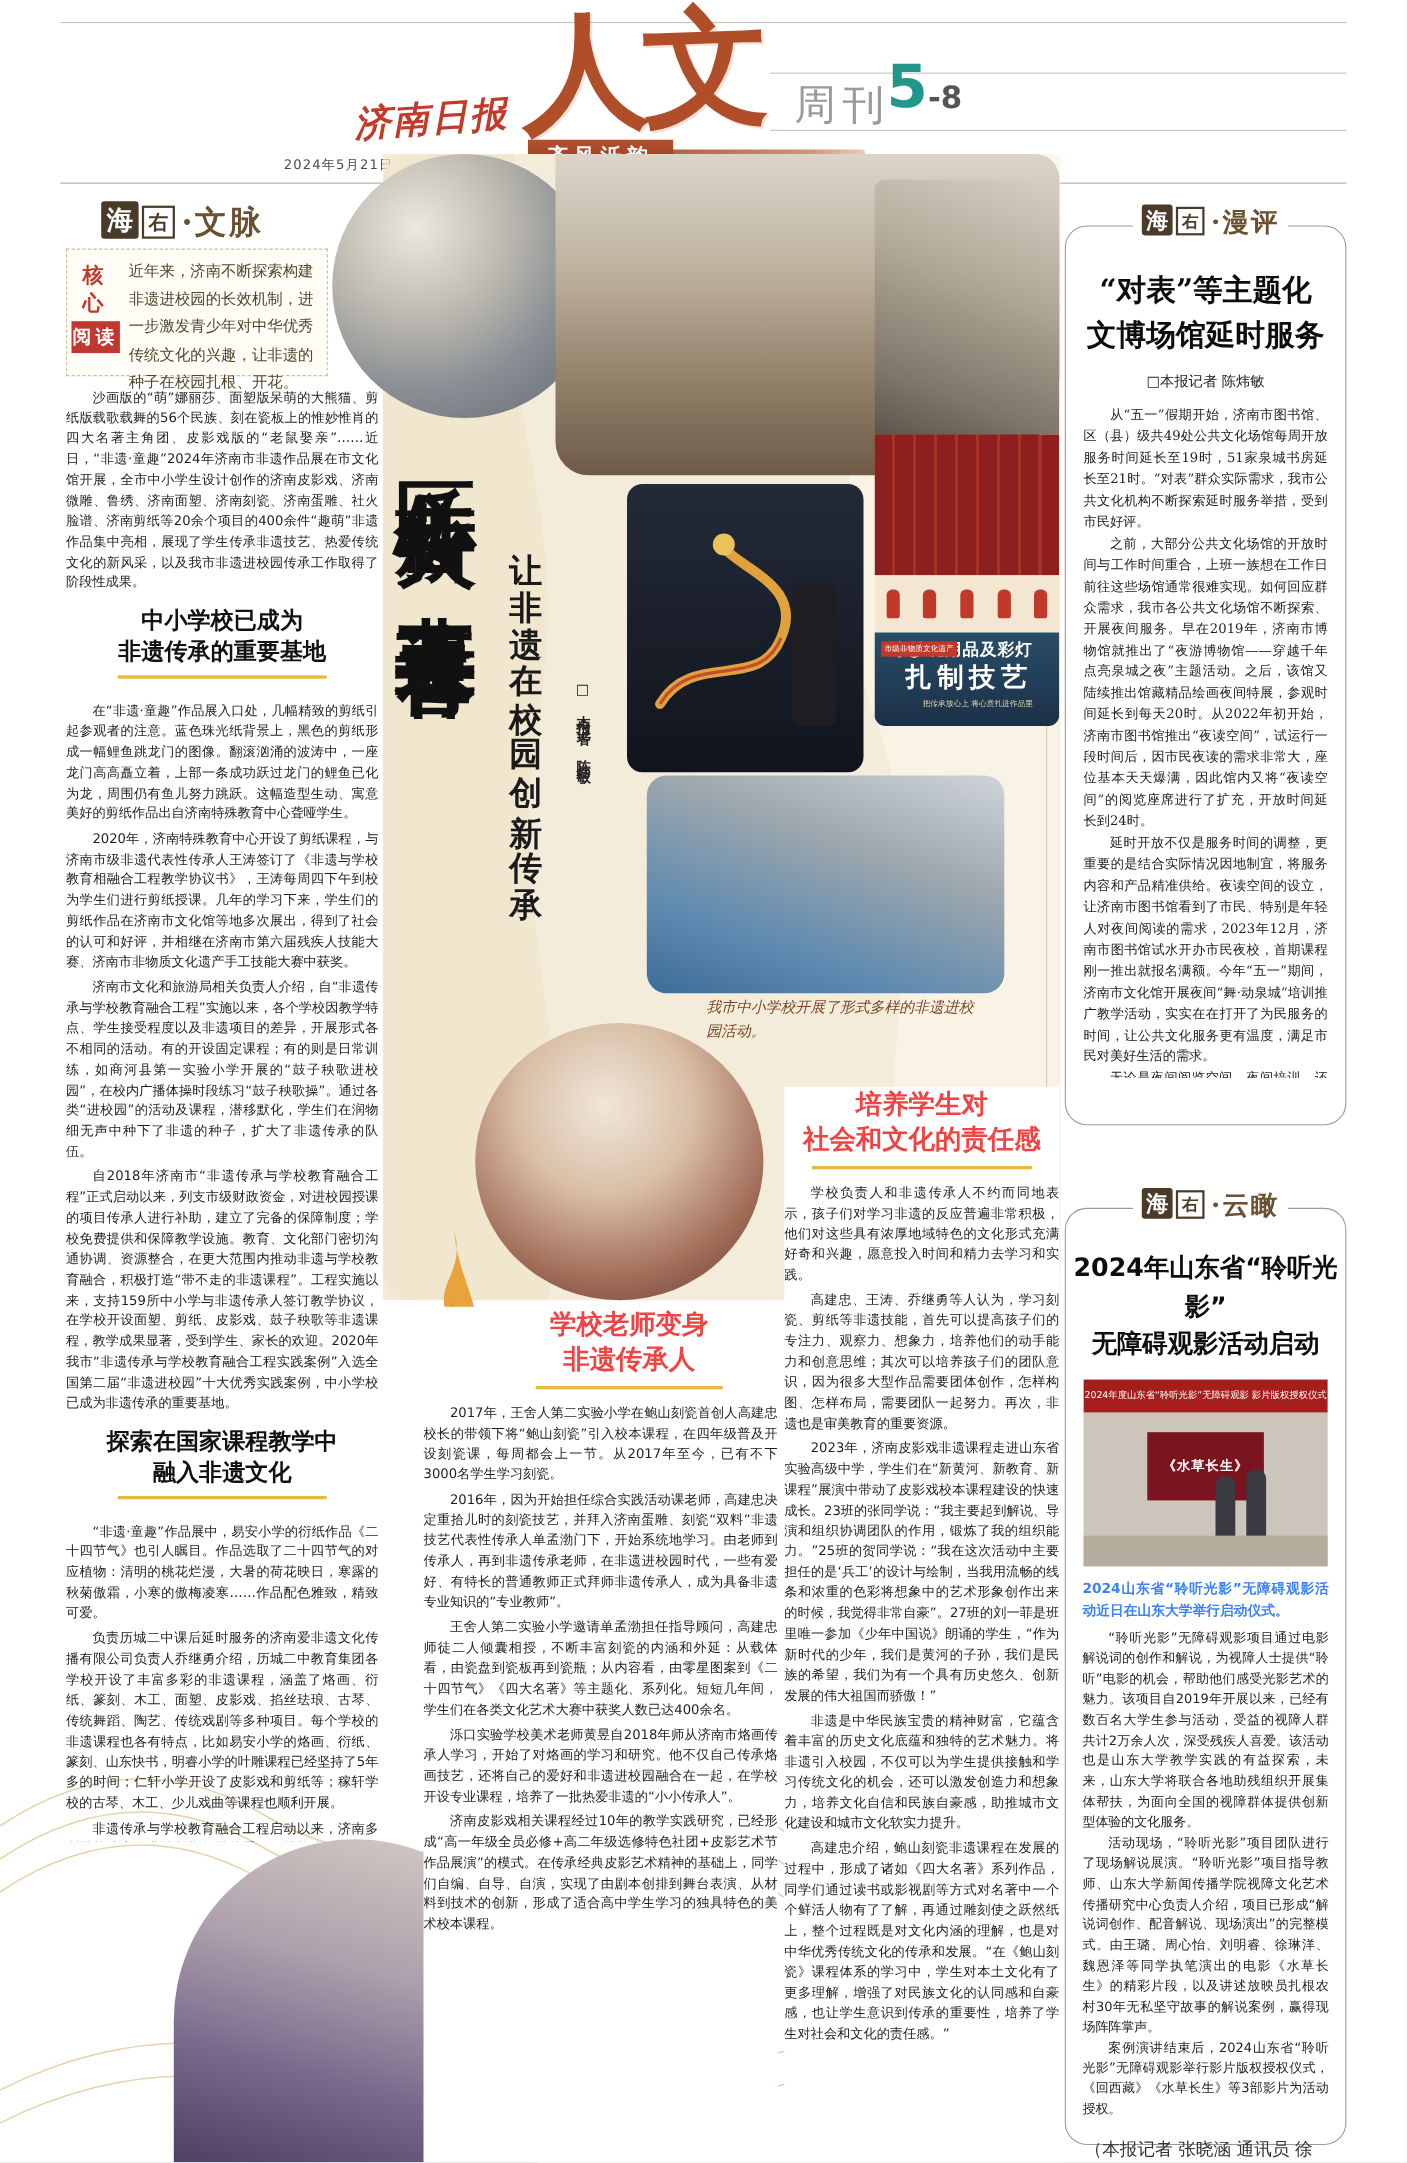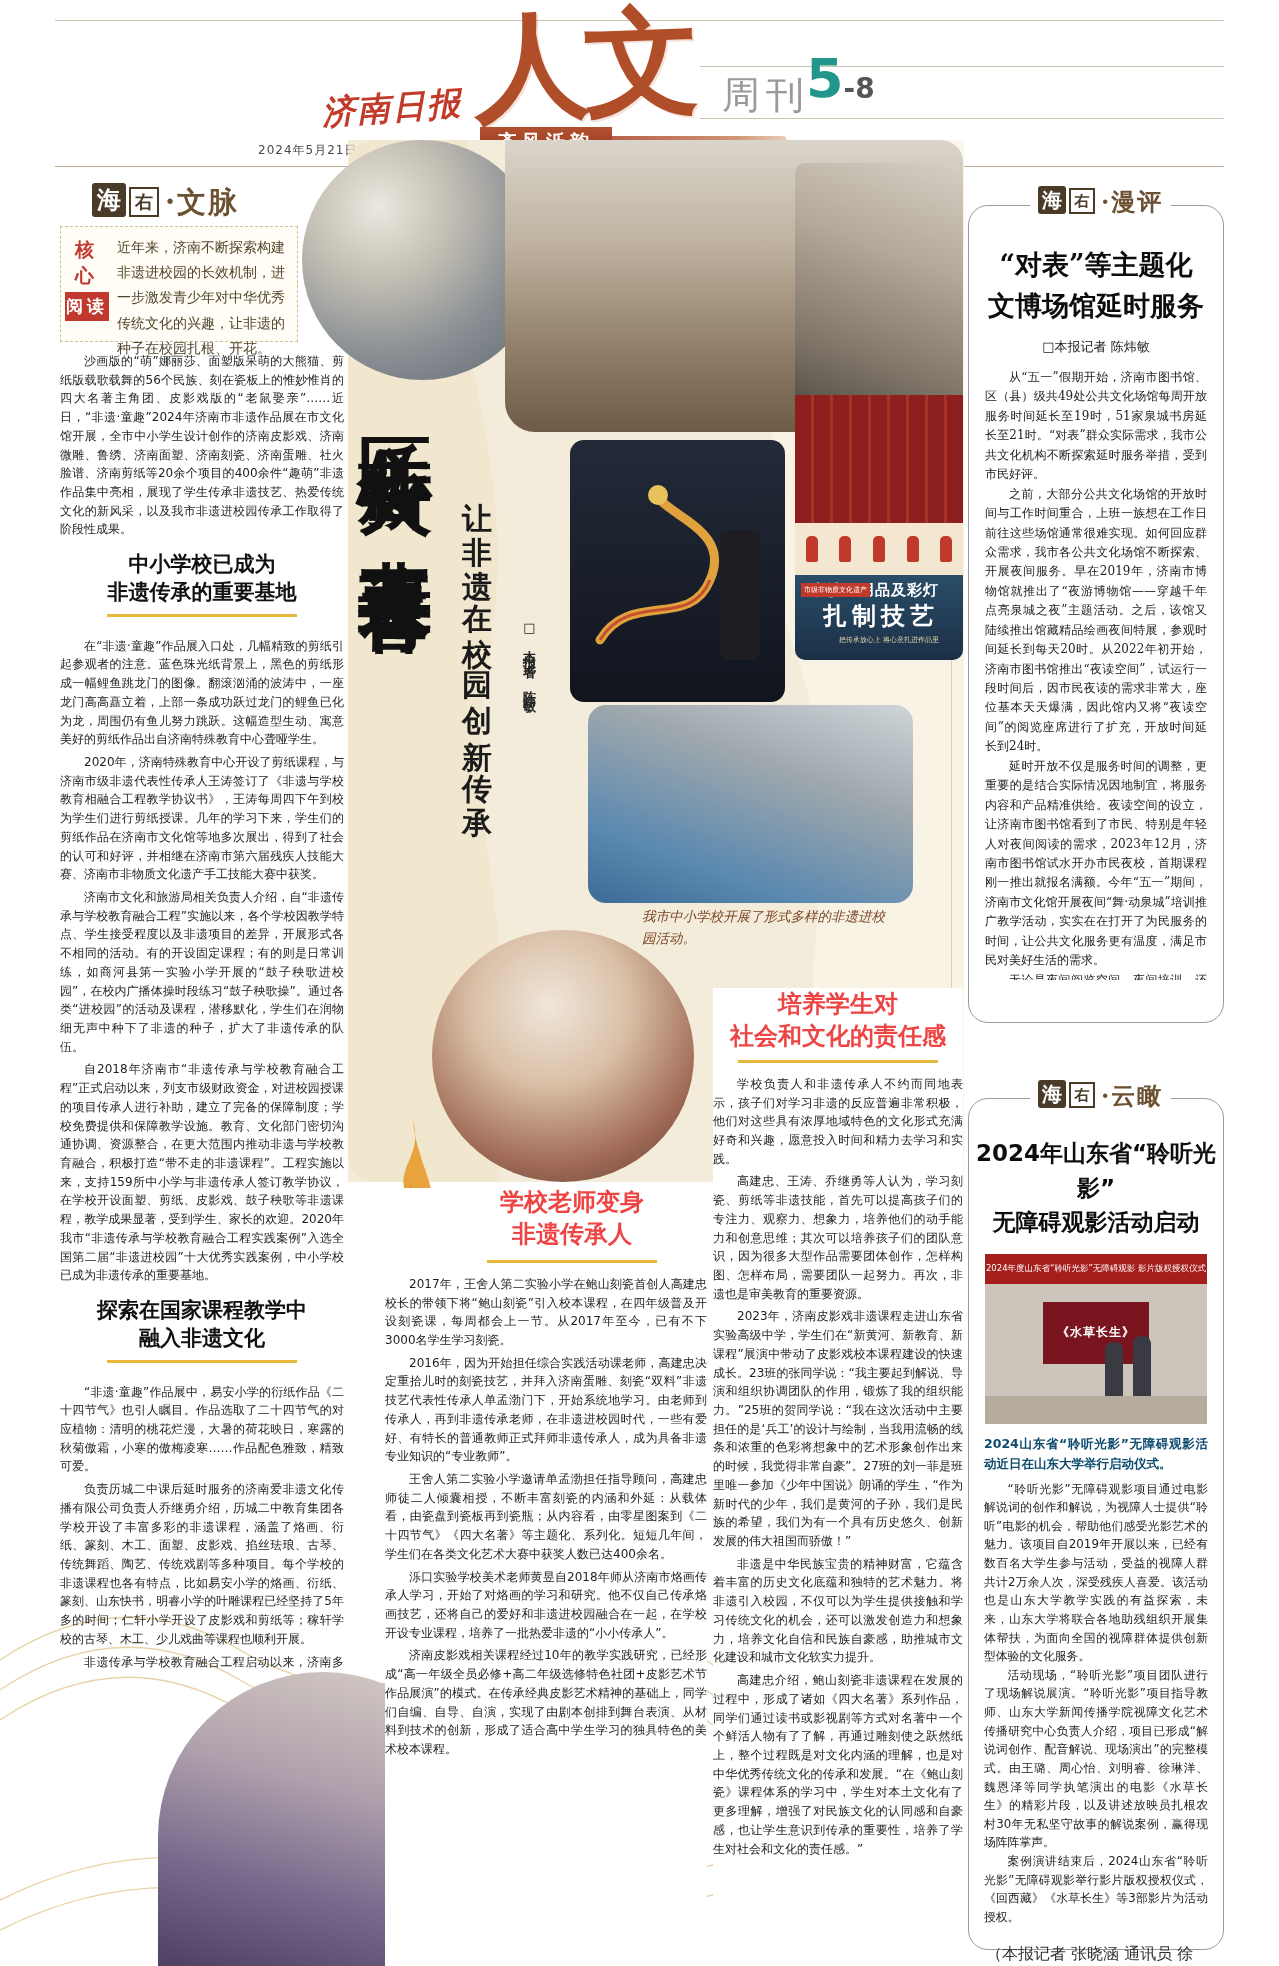--- a/index.html
+++ b/index.html
@@ -223,7 +223,7 @@
   </svg>
 
   <div class="abs colA body">
-    <div class="colhead" style="margin-left:52px;font-family:Liberation Mono, monospace;">
+    <div class="colhead" style="margin-left:52px;">
       <div>学校老师变身</div>
       <div>非遗传承人</div>
       <div class="goldline" style="width:170px;"></div>

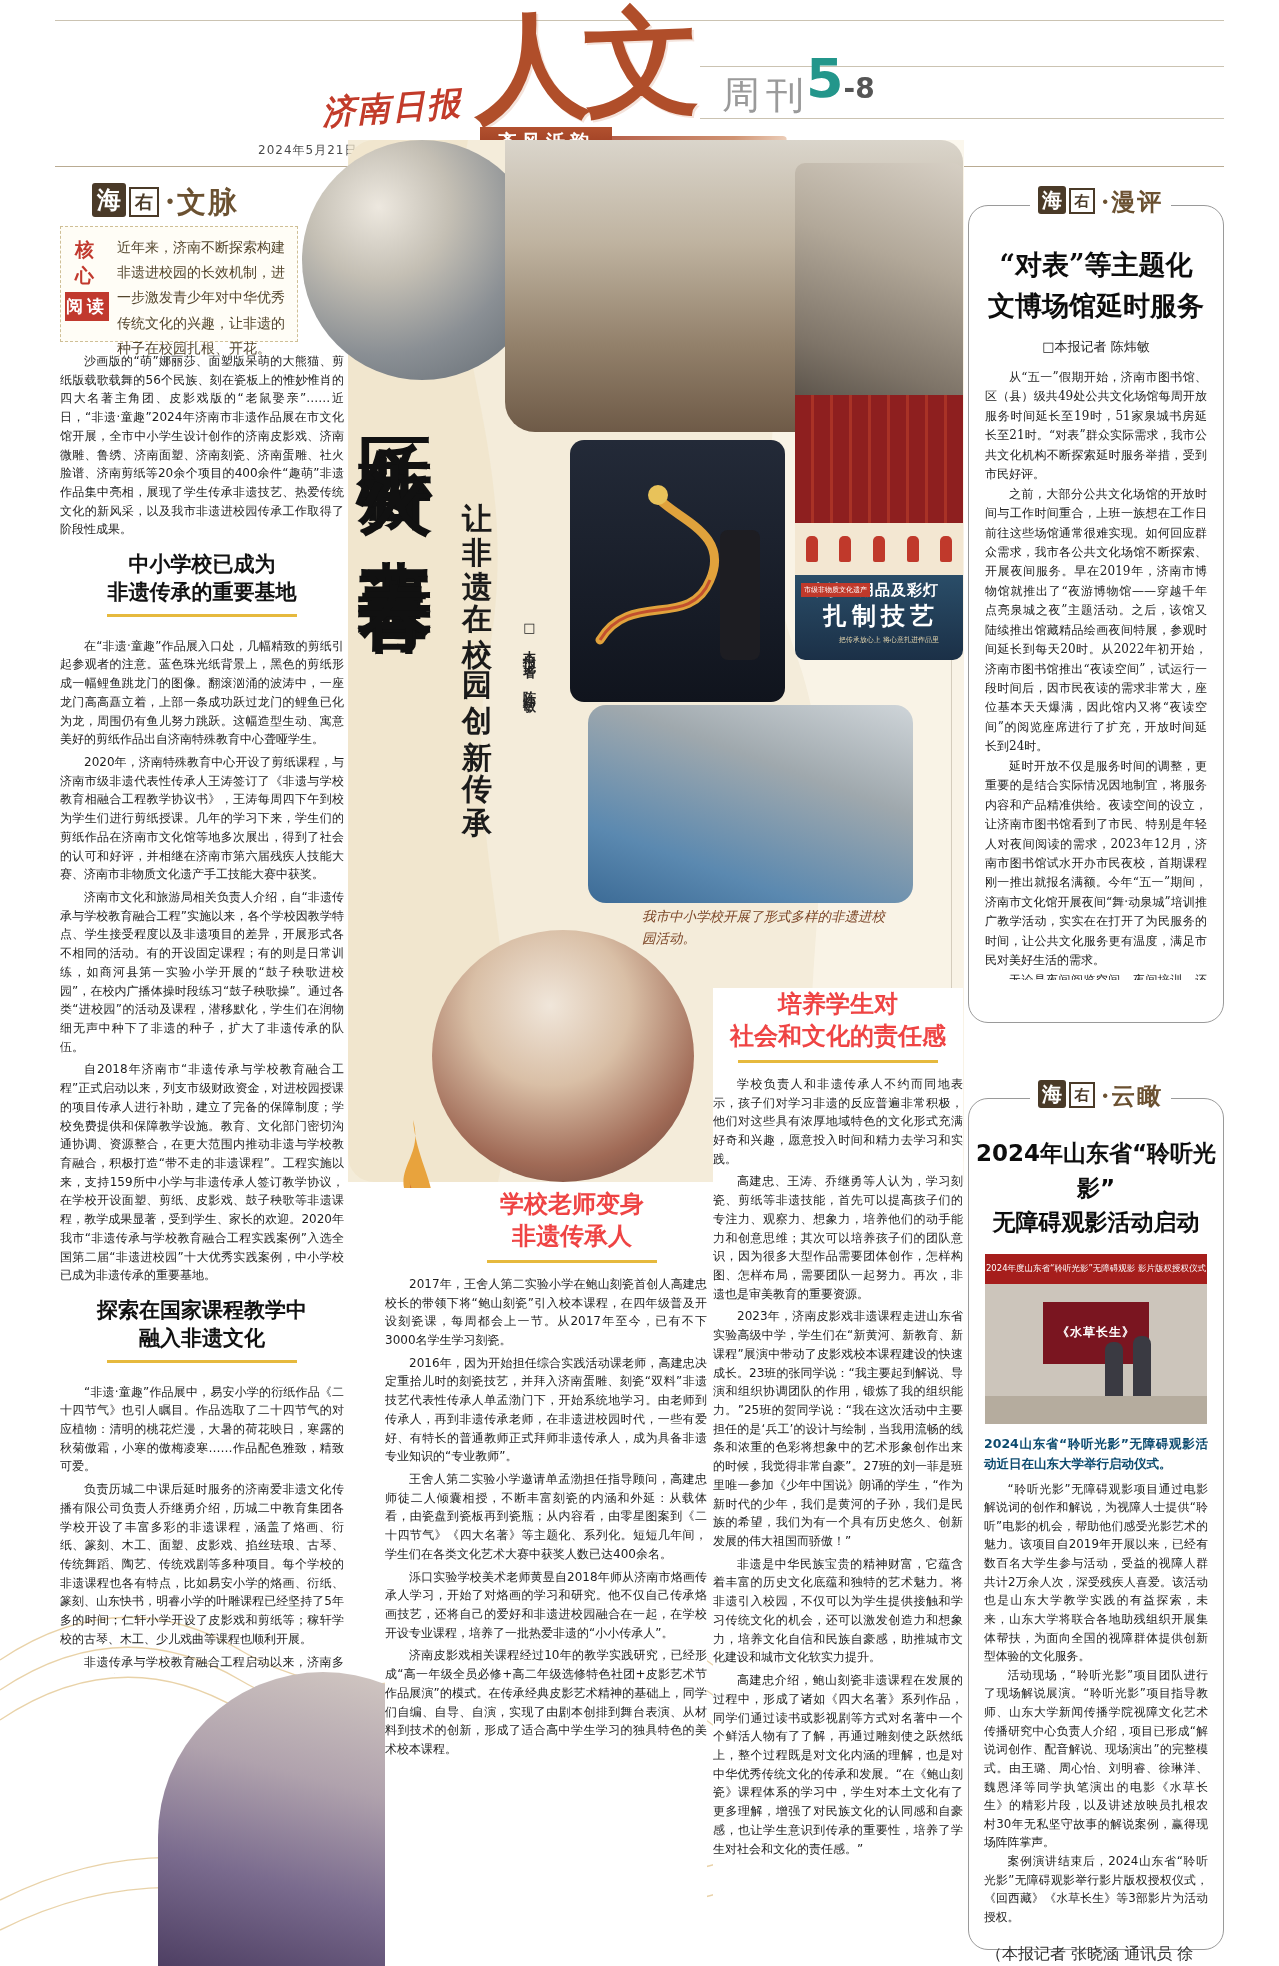--- a/index.html
+++ b/index.html
@@ -103,7 +103,7 @@
              font-size:12px;font-weight:700;display:flex;align-items:center;justify-content:center;letter-spacing:1px;}
   .cl-floor{position:absolute;bottom:0;left:0;right:0;height:28px;background:#b5ac9e;}
   .cl-person{position:absolute;bottom:24px;width:18px;height:58px;background:#3a3a42;border-radius:8px 8px 0 0;}
-  .cl-caption{padding:2px 16px 6px;font-size:12.5px;line-height:1.6;font-weight:600;color:#0c4a6e;text-align:justify;}
+  .cl-caption{padding:2px 16px 6px;font-size:12.5px;line-height:1.6;font-weight:600;color:#3b82f6;text-align:justify;}
   .cl-body{padding:0 16px;height:460px;overflow:hidden;}
   .cl-body p{margin:0;font-size:11.8px;line-height:1.58;text-align:justify;text-indent:2em;color:#222;}
   .cl-credit{padding:4px 18px 0;font-size:16px;color:#333;}

